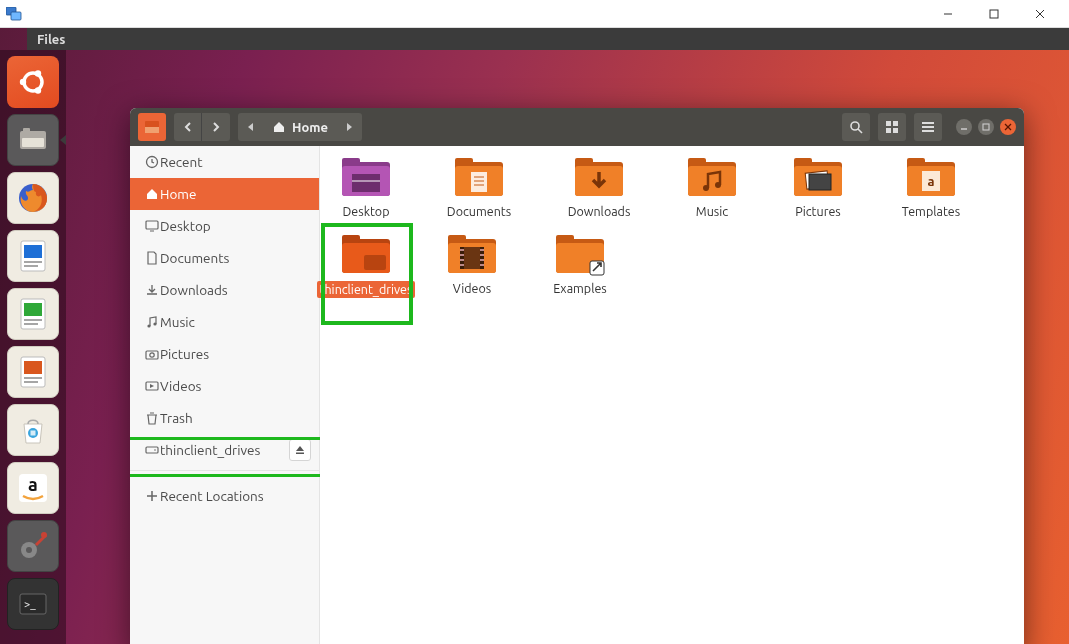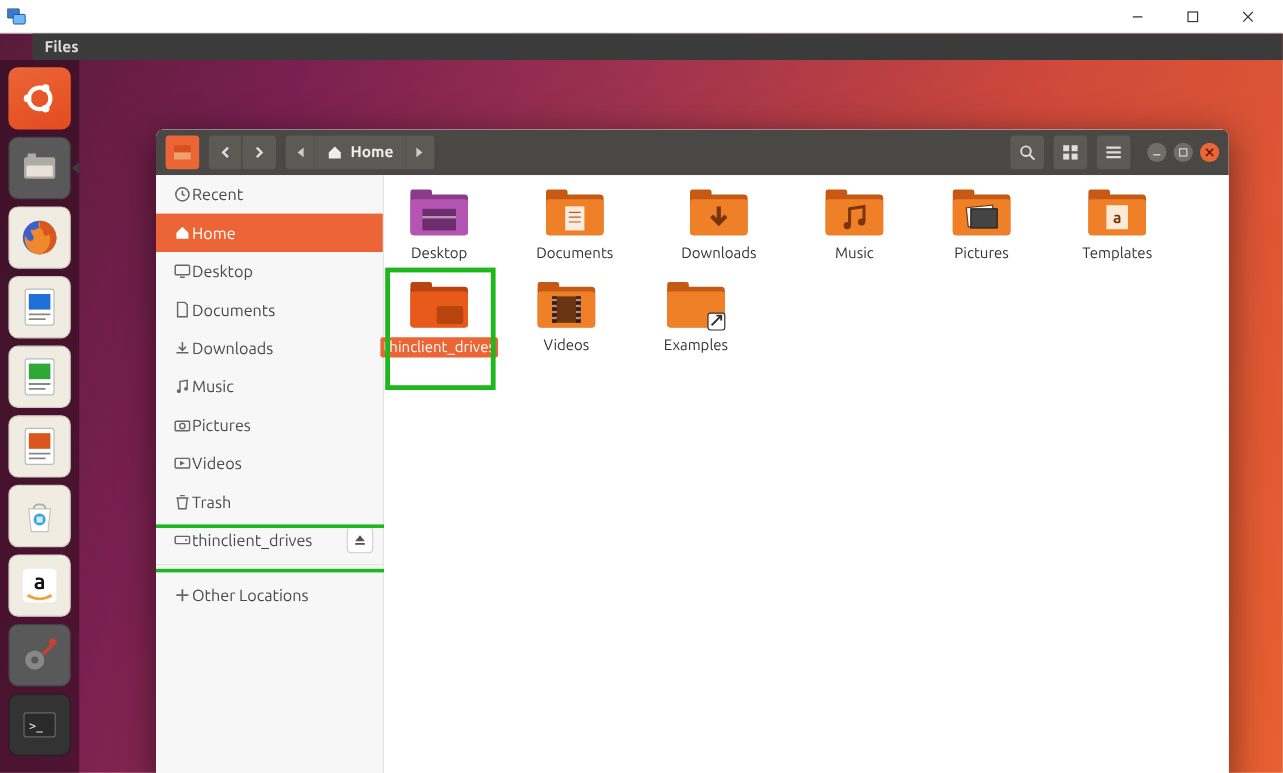--- a/index.html
+++ b/index.html
@@ -369,7 +369,7 @@
                 <path d="M7 2 L7 12 M2 7 L12 7" stroke="#666" stroke-width="1.5"></path>
               </svg>
             </span>
-            <span>Other Locations</span>
+            <span>Recent Locations</span>
           </div>
 
         <div class="green-box-side" style="left:-14px; top:291px; width:260px; height:40px;"></div>

